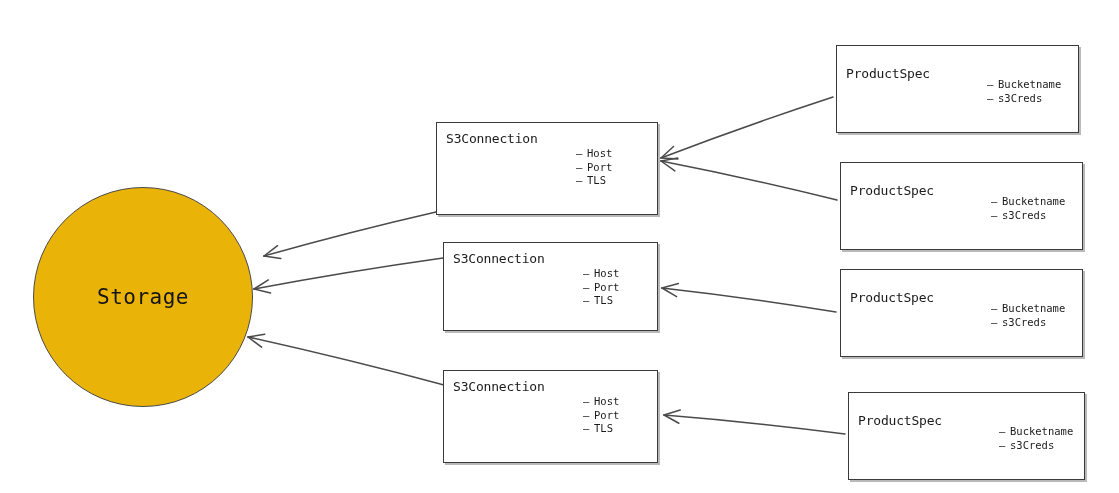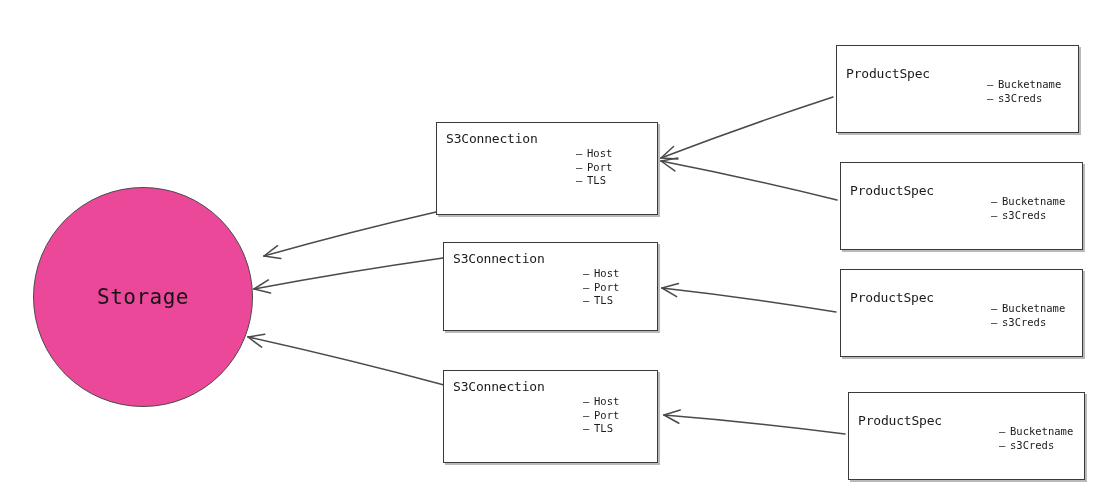--- a/index.html
+++ b/index.html
@@ -60,7 +60,7 @@
     position: absolute;
     border: 1.3px solid #4a4a4a;
     border-radius: 50%;
-    background: #ec4899;
+    background: #eab308;
     box-sizing: border-box;
     display: flex;
     align-items: center;

